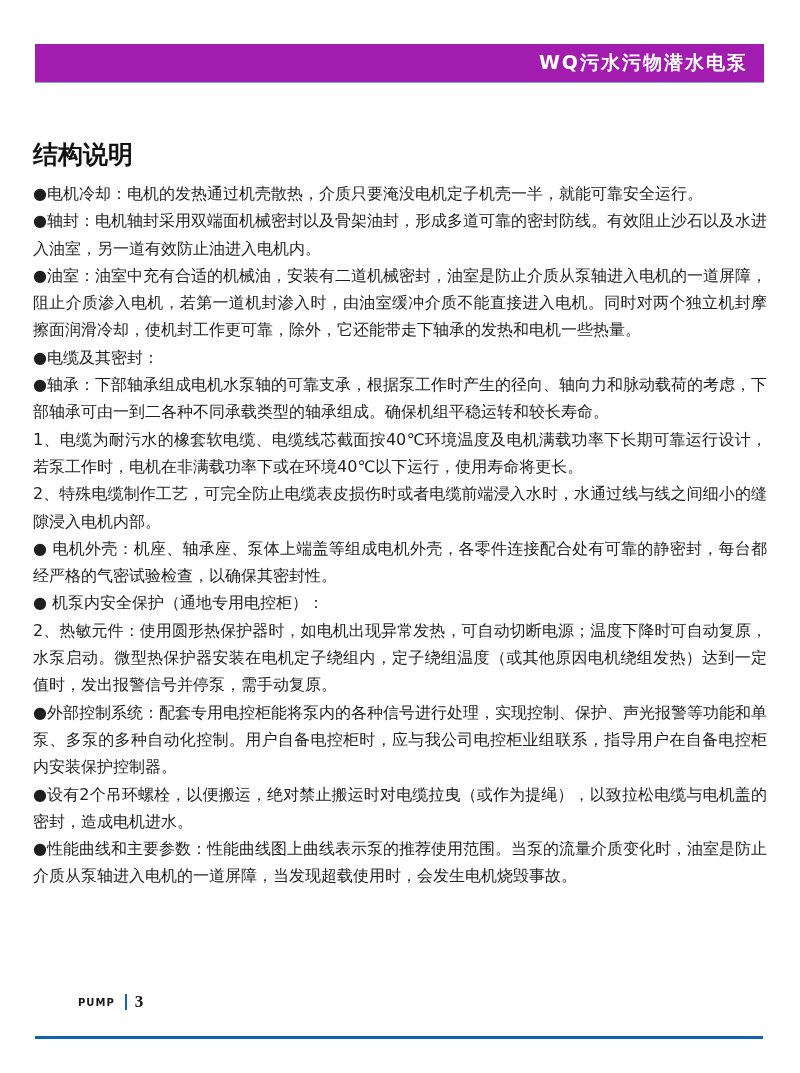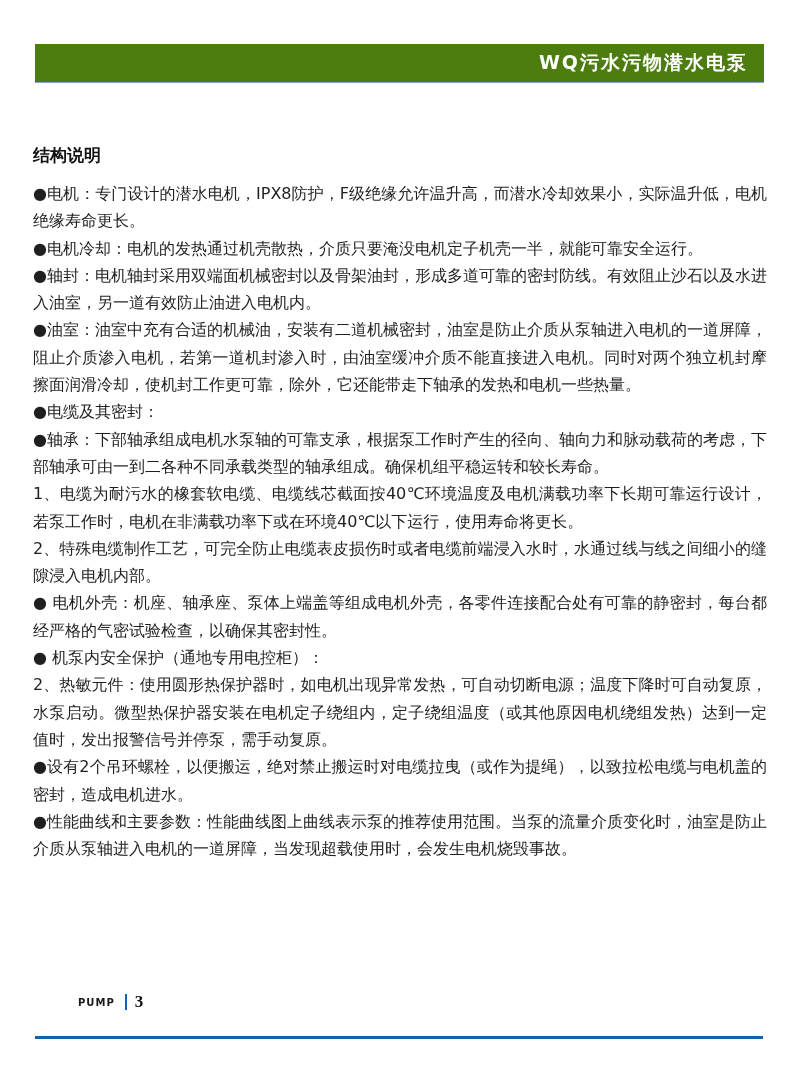--- a/index.html
+++ b/index.html
@@ -18,7 +18,7 @@
     top: 44px;
     width: 729px;
     height: 39px;
-    background: #4d7c0f;
+    background: #a21caf;
     border-bottom: 1px solid #7aa9d6;
     box-sizing: border-box;
     display: flex;

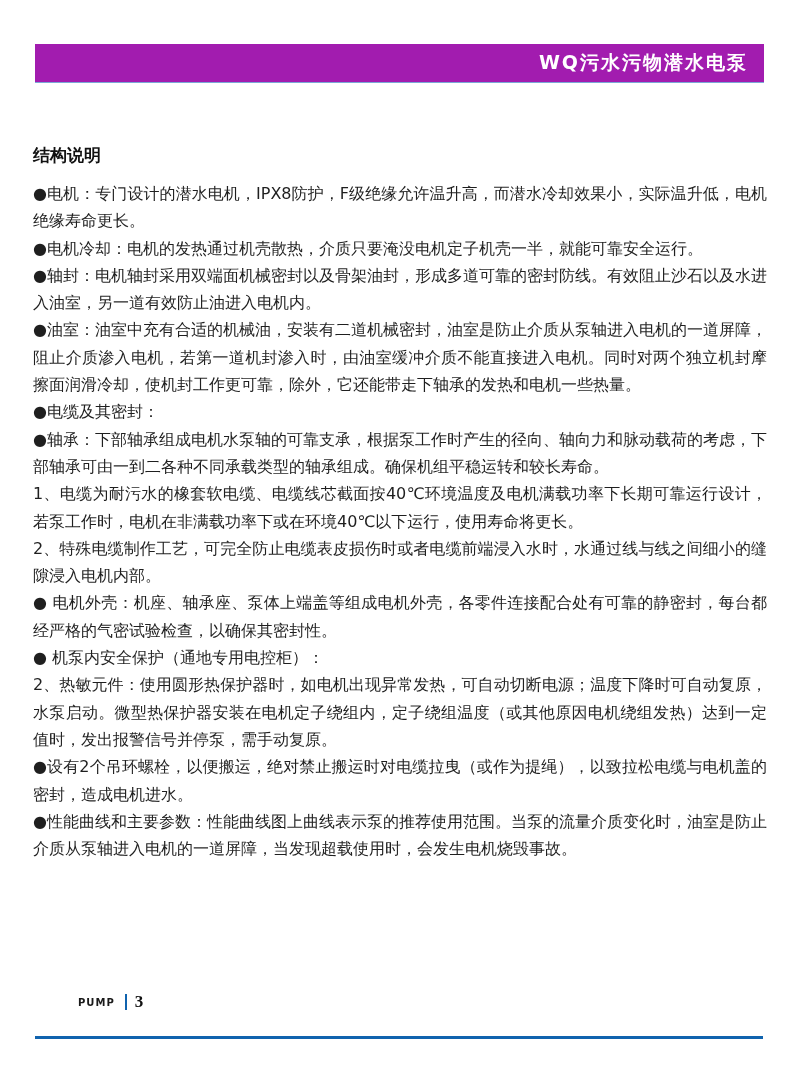--- a/index.html
+++ b/index.html
@@ -40,7 +40,7 @@
     width: 734px;
   }
   .section-title {
-    font-size: 17px;
+    font-size: 25px;
     font-weight: bold;
     color: #111111;
     margin: 0 0 13px 0;

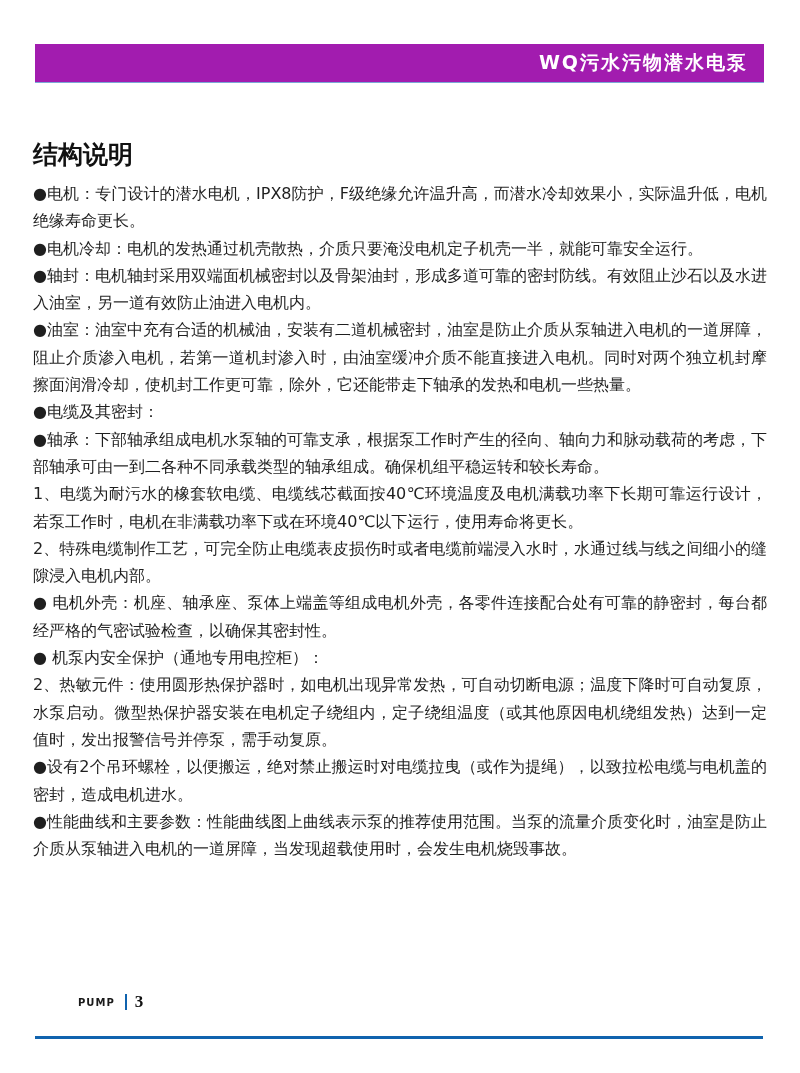--- a/index.html
+++ b/index.html
@@ -100,7 +100,6 @@
 
   <div class="content">
     <h1 class="section-title">结构说明</h1>
-    <p class="para">●电机：专门设计的潜水电机，IPX8防护，F级绝缘允许温升高，而潜水冷却效果小，实际温升低，电机绝缘寿命更长。</p>
     <p class="para">●电机冷却：电机的发热通过机壳散热，介质只要淹没电机定子机壳一半，就能可靠安全运行。</p>
     <p class="para">●轴封：电机轴封采用双端面机械密封以及骨架油封，形成多道可靠的密封防线。有效阻止沙石以及水进入油室，另一道有效防止油进入电机内。</p>
     <p class="para">●油室：油室中充有合适的机械油，安装有二道机械密封，油室是防止介质从泵轴进入电机的一道屏障，阻止介质渗入电机，若第一道机封渗入时，由油室缓冲介质不能直接进入电机。同时对两个独立机封摩擦面润滑冷却，使机封工作更可靠，除外，它还能带走下轴承的发热和电机一些热量。</p>

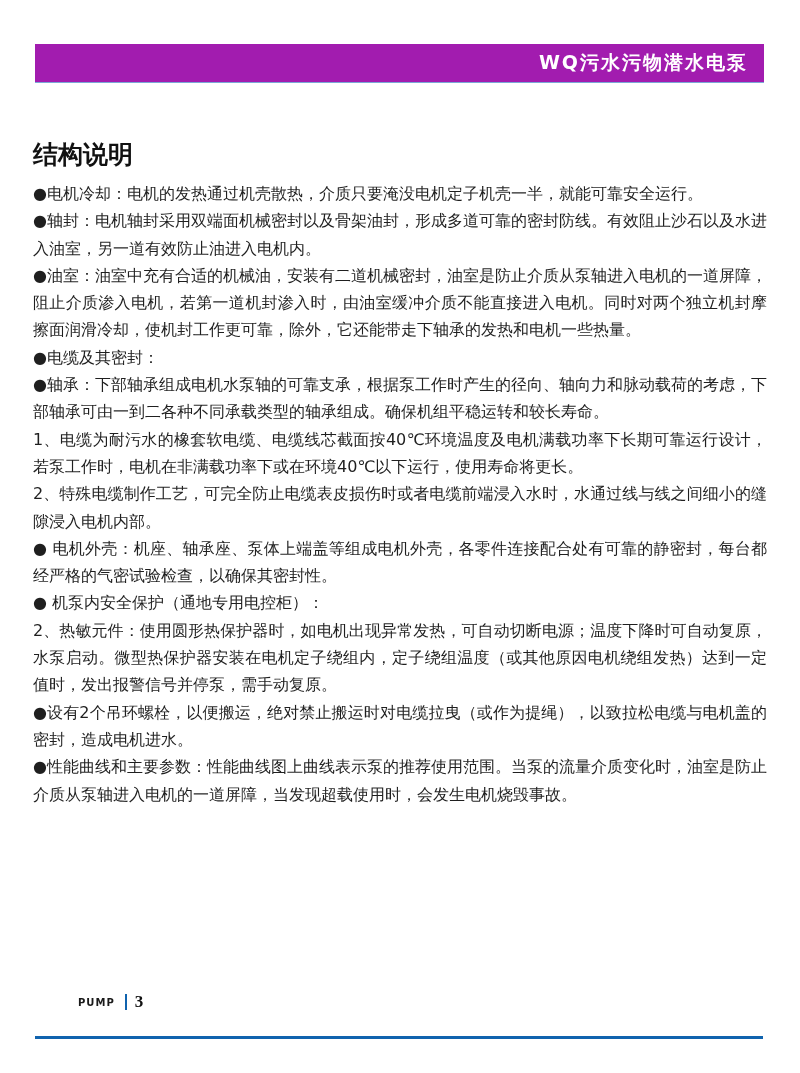--- a/index.html
+++ b/index.html
@@ -110,6 +110,7 @@
     <p class="para">● 电机外壳：机座、轴承座、泵体上端盖等组成电机外壳，各零件连接配合处有可靠的静密封，每台都经严格的气密试验检查，以确保其密封性。</p>
     <p class="para">● 机泵内安全保护（通地专用电控柜）：</p>
     <p class="para">2、热敏元件：使用圆形热保护器时，如电机出现异常发热，可自动切断电源；温度下降时可自动复原，水泵启动。微型热保护器安装在电机定子绕组内，定子绕组温度（或其他原因电机绕组发热）达到一定值时，发出报警信号并停泵，需手动复原。</p>
+    <p class="para">●外部控制系统：配套专用电控柜能将泵内的各种信号进行处理，实现控制、保护、声光报警等功能和单泵、多泵的多种自动化控制。用户自备电控柜时，应与我公司电控柜业组联系，指导用户在自备电控柜内安装保护控制器。</p>
     <p class="para">●设有2个吊环螺栓，以便搬运，绝对禁止搬运时对电缆拉曳（或作为提绳），以致拉松电缆与电机盖的密封，造成电机进水。</p>
     <p class="para">●性能曲线和主要参数：性能曲线图上曲线表示泵的推荐使用范围。当泵的流量介质变化时，油室是防止介质从泵轴进入电机的一道屏障，当发现超载使用时，会发生电机烧毁事故。</p>
   </div>

